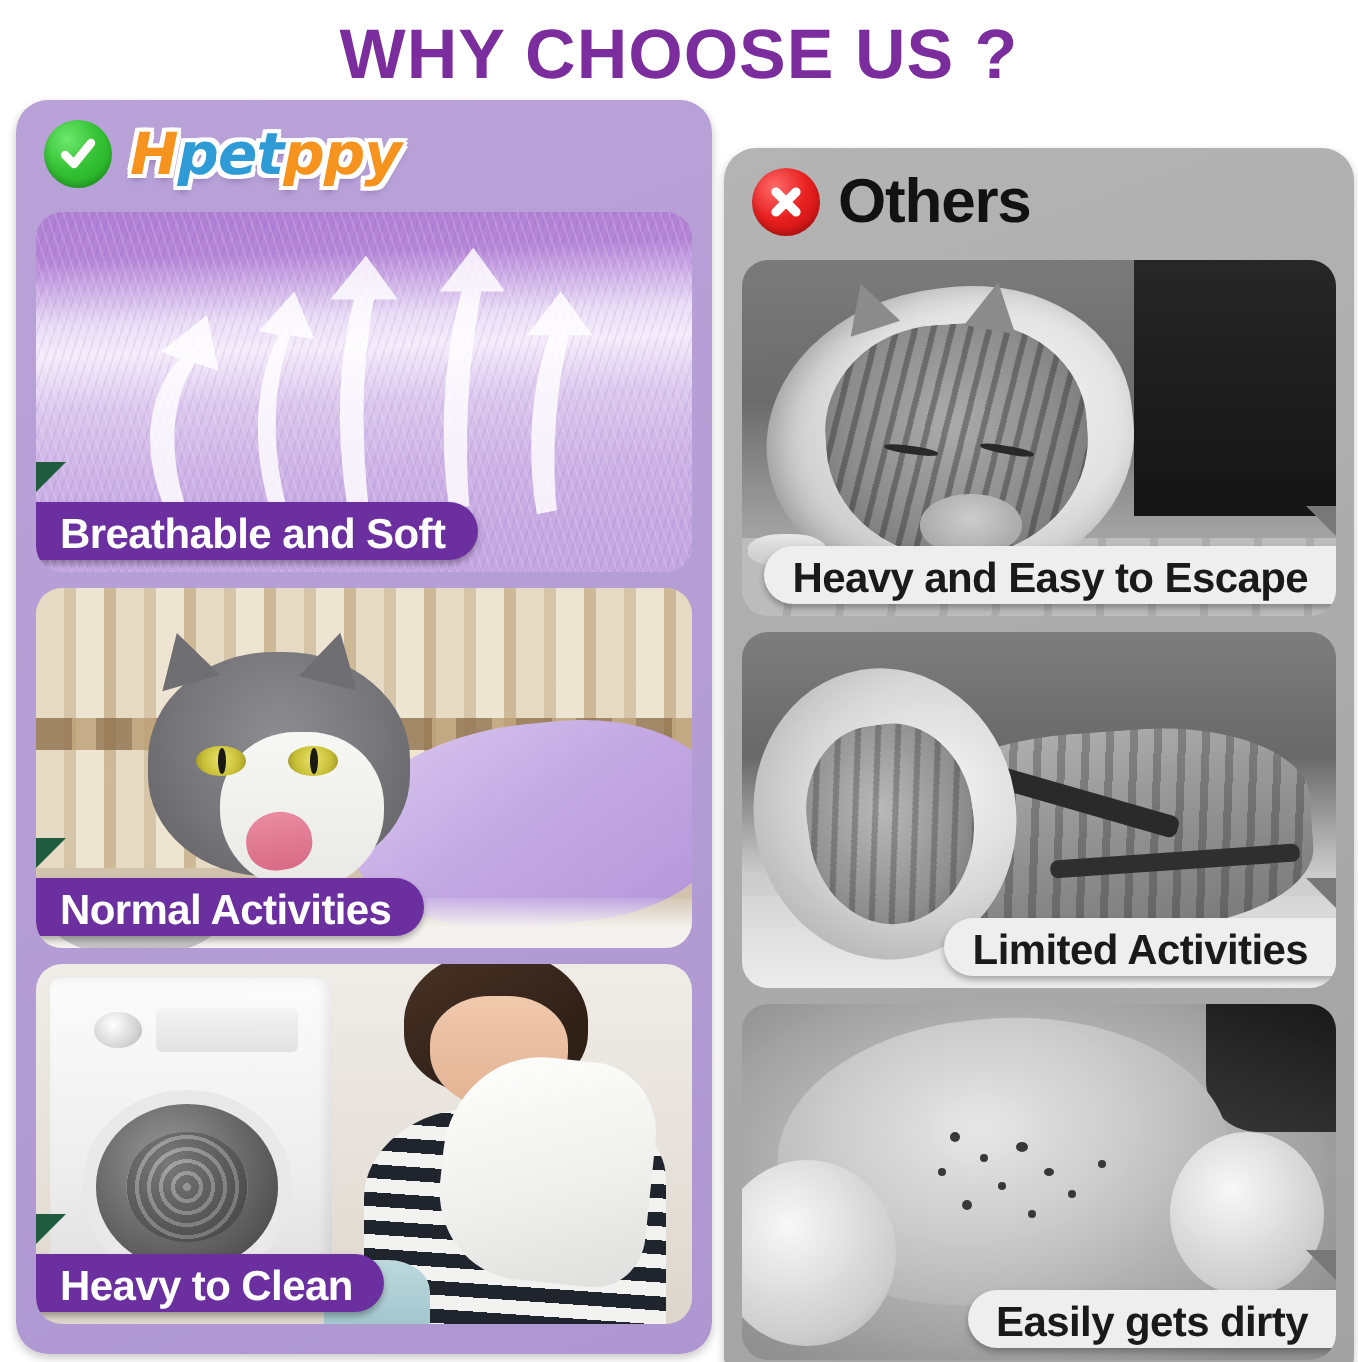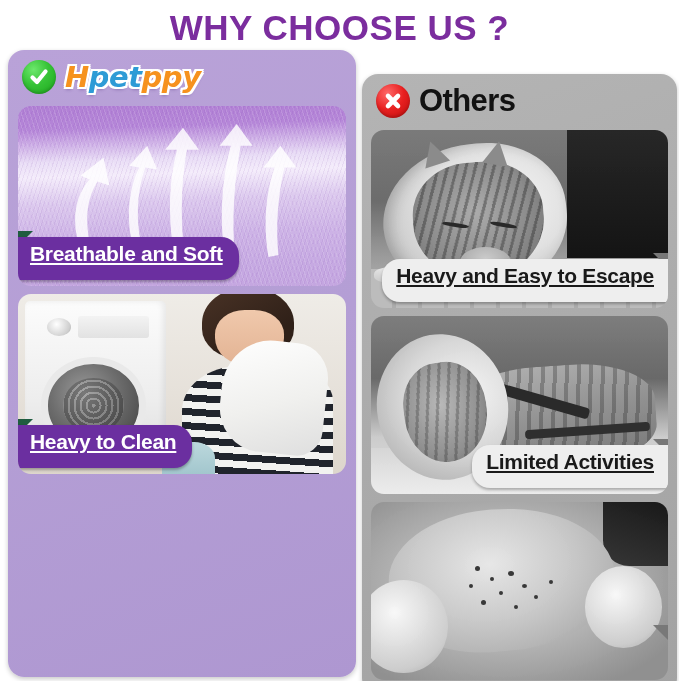--- a/index.html
+++ b/index.html
@@ -136,14 +136,13 @@
     position: absolute;
     bottom: 6px;
     display: inline-block;
-    padding: 5px 16px 14px 14px;
+    padding: 5px 16px 0 14px;
     font-size: 21px;
     font-weight: bold;
     letter-spacing: -0.3px;
     white-space: nowrap;
     z-index: 6;
     font-family: "Liberation Sans", sans-serif;
-    text-decoration: underline;
   }
   .caption-left {
     left: -2px;

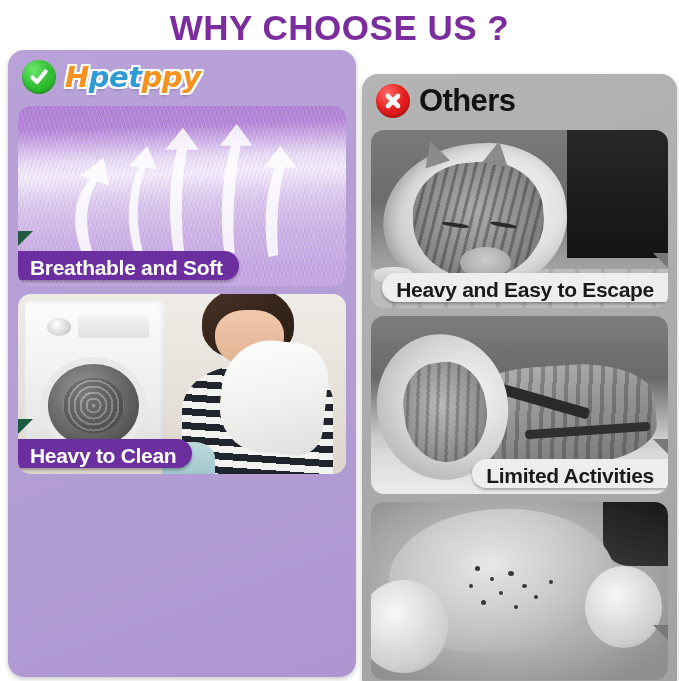--- a/index.html
+++ b/index.html
@@ -503,6 +503,24 @@
         <span class="caption caption-left">Breathable and Soft</span>
       </div>
 
+      <div class="panel">
+        <div class="photo scene-suit">
+          <div class="curtain"></div>
+          <div class="curtain-band"></div>
+          <div class="cat-body-suit"></div>
+          <div class="rug"></div>
+          <div class="cat-head-gw"></div>
+          <div class="ear-l"></div>
+          <div class="ear-r"></div>
+          <div class="cat-face-white"></div>
+          <div class="eye eye-l"></div>
+          <div class="eye eye-r"></div>
+          <div class="tongue"></div>
+          <div class="bowl"></div>
+        </div>
+        <span class="fold fold-left"></span>
+        <span class="caption caption-left">Normal Activities</span>
+      </div>
 
       <div class="panel">
         <div class="photo scene-laundry">

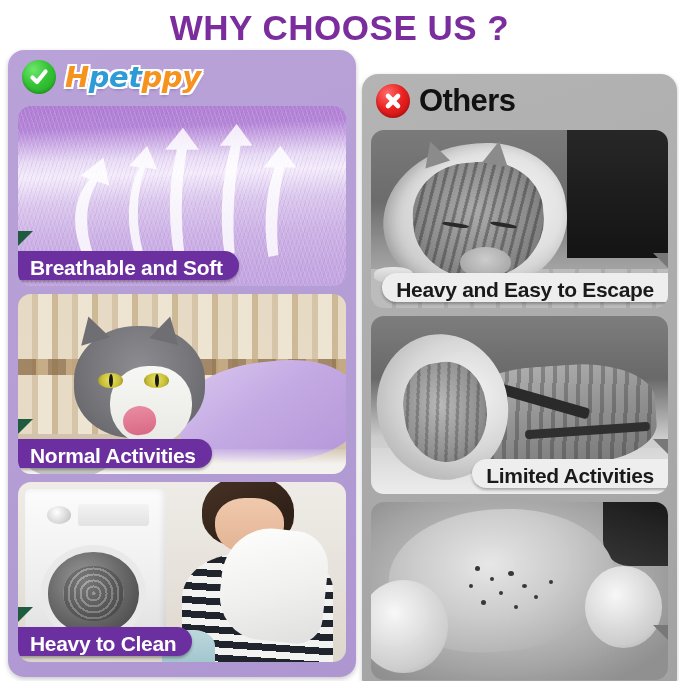--- a/index.html
+++ b/index.html
@@ -607,6 +607,7 @@
           <div class="fur-tuft" style="right:2%;top:36%;width:26%;height:46%;"></div>
         </div>
         <span class="fold fold-right"></span>
+        <span class="caption caption-right">Easily gets dirty</span>
       </div>
 
     </div>

